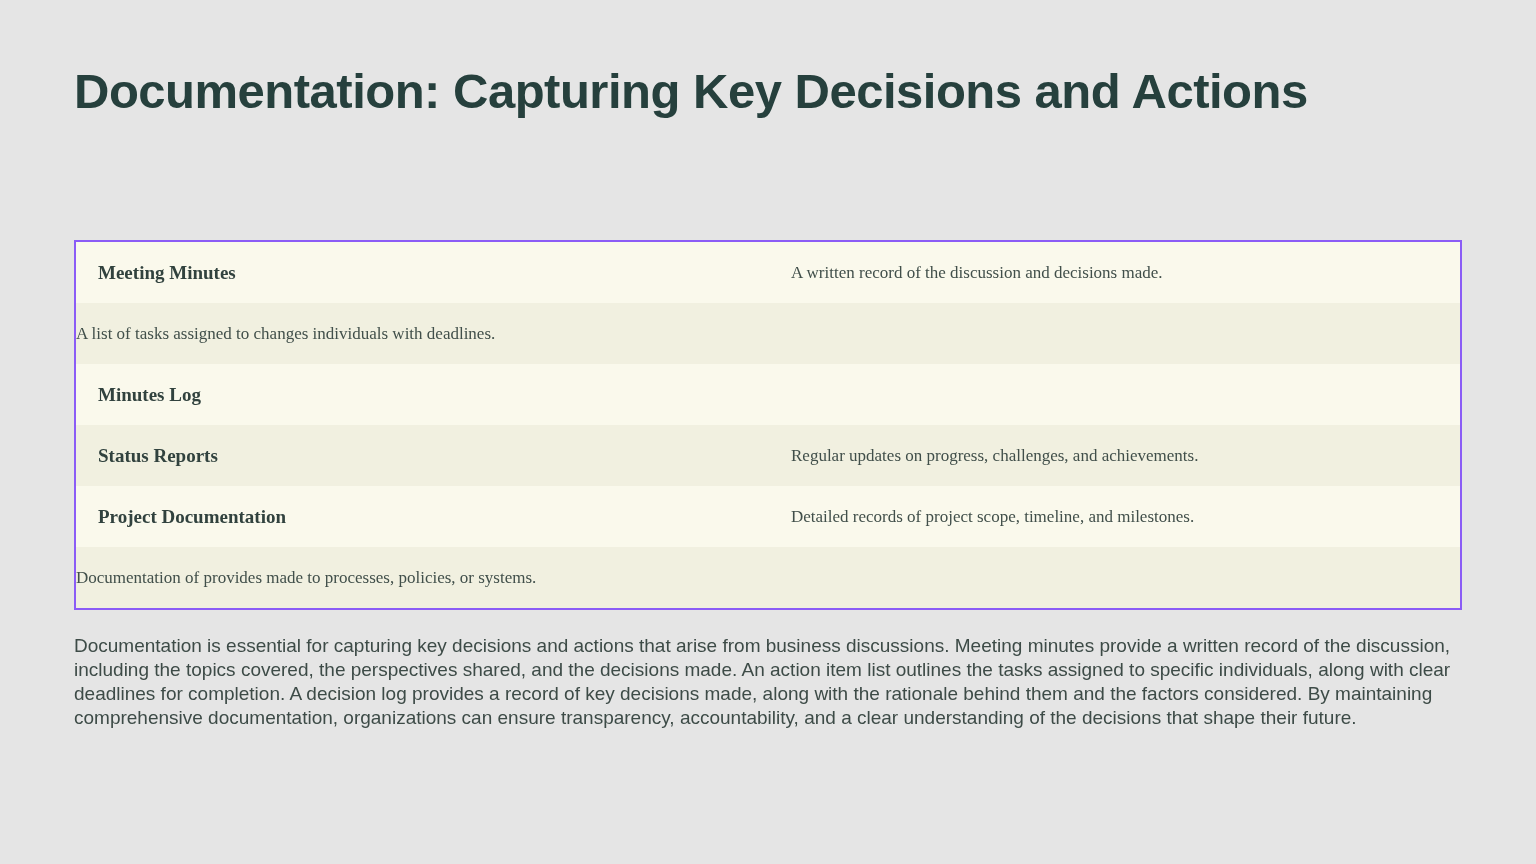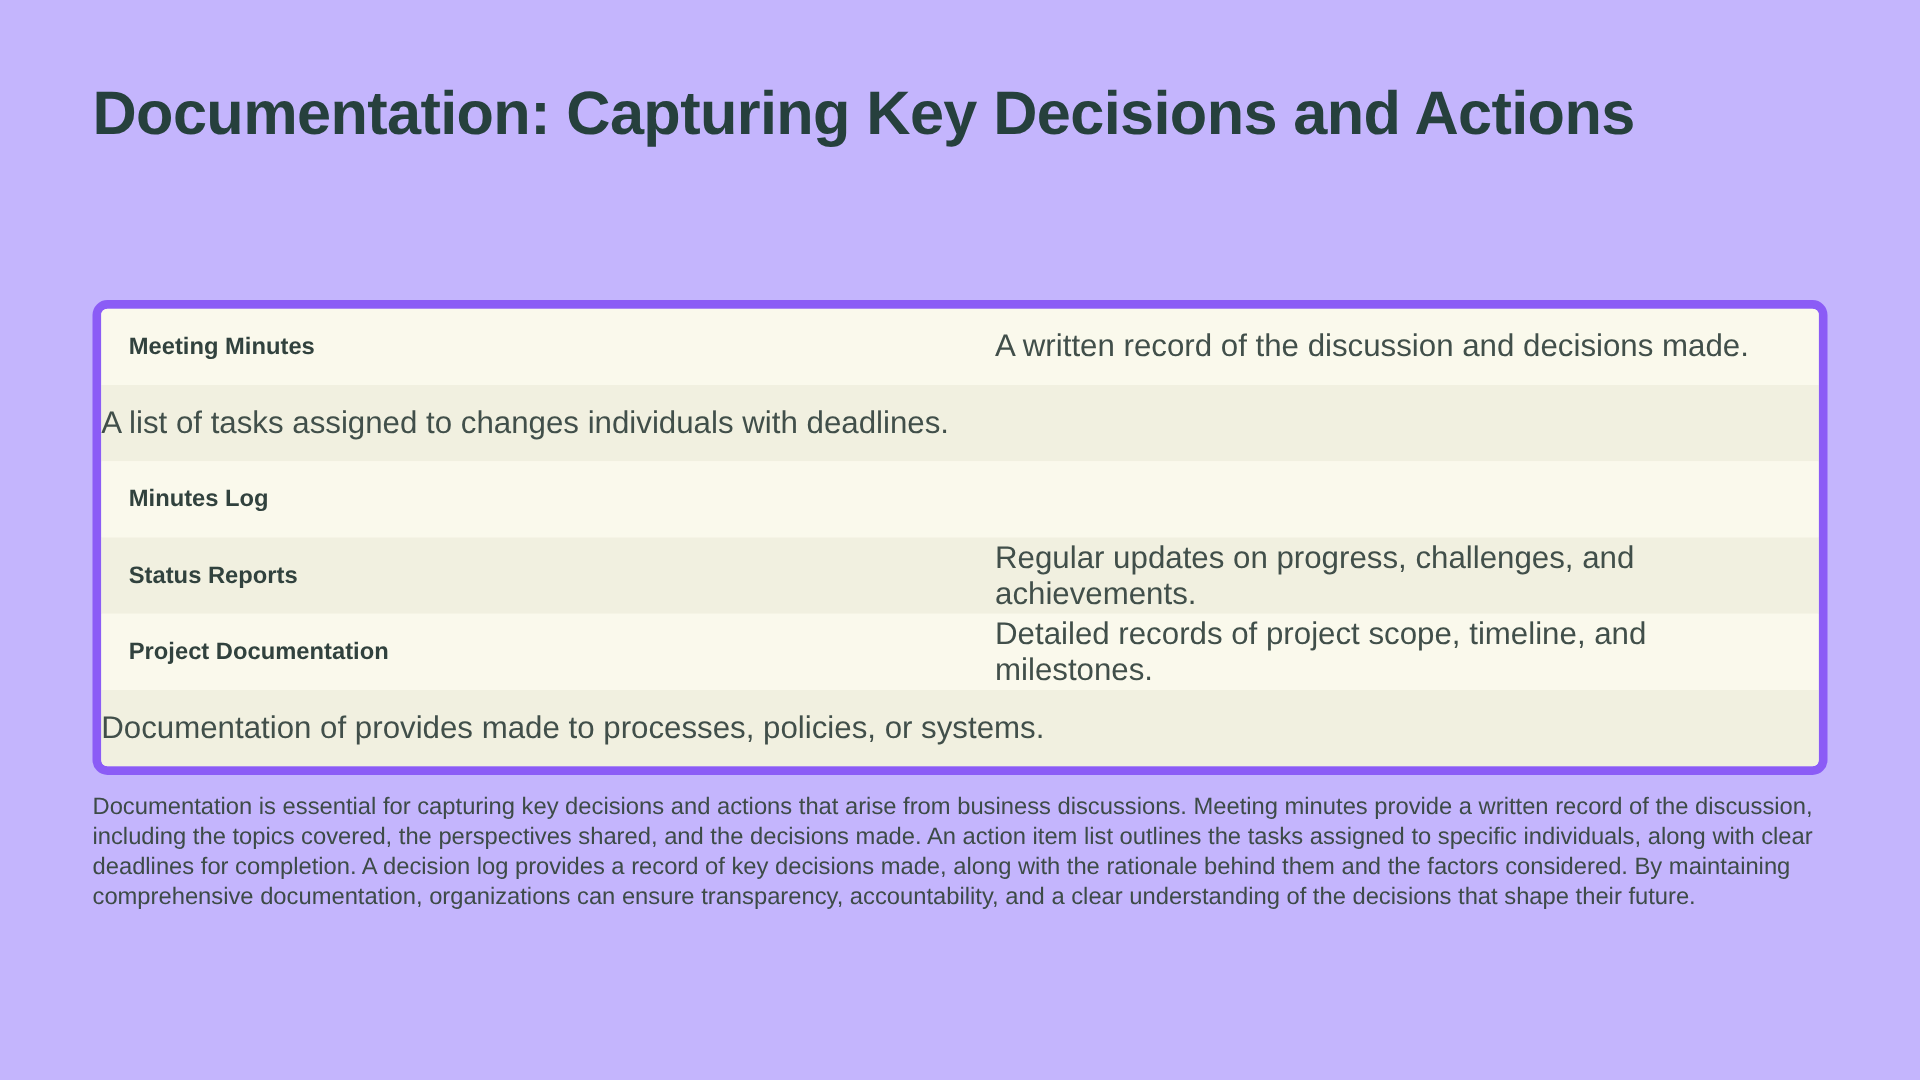--- a/index.html
+++ b/index.html
@@ -13,7 +13,7 @@
     position: relative;
     width: 1536px;
     height: 864px;
-    background: #c4b5fd;
+    background: #e5e5e5;
   }
   .slide-title {
     position: absolute;

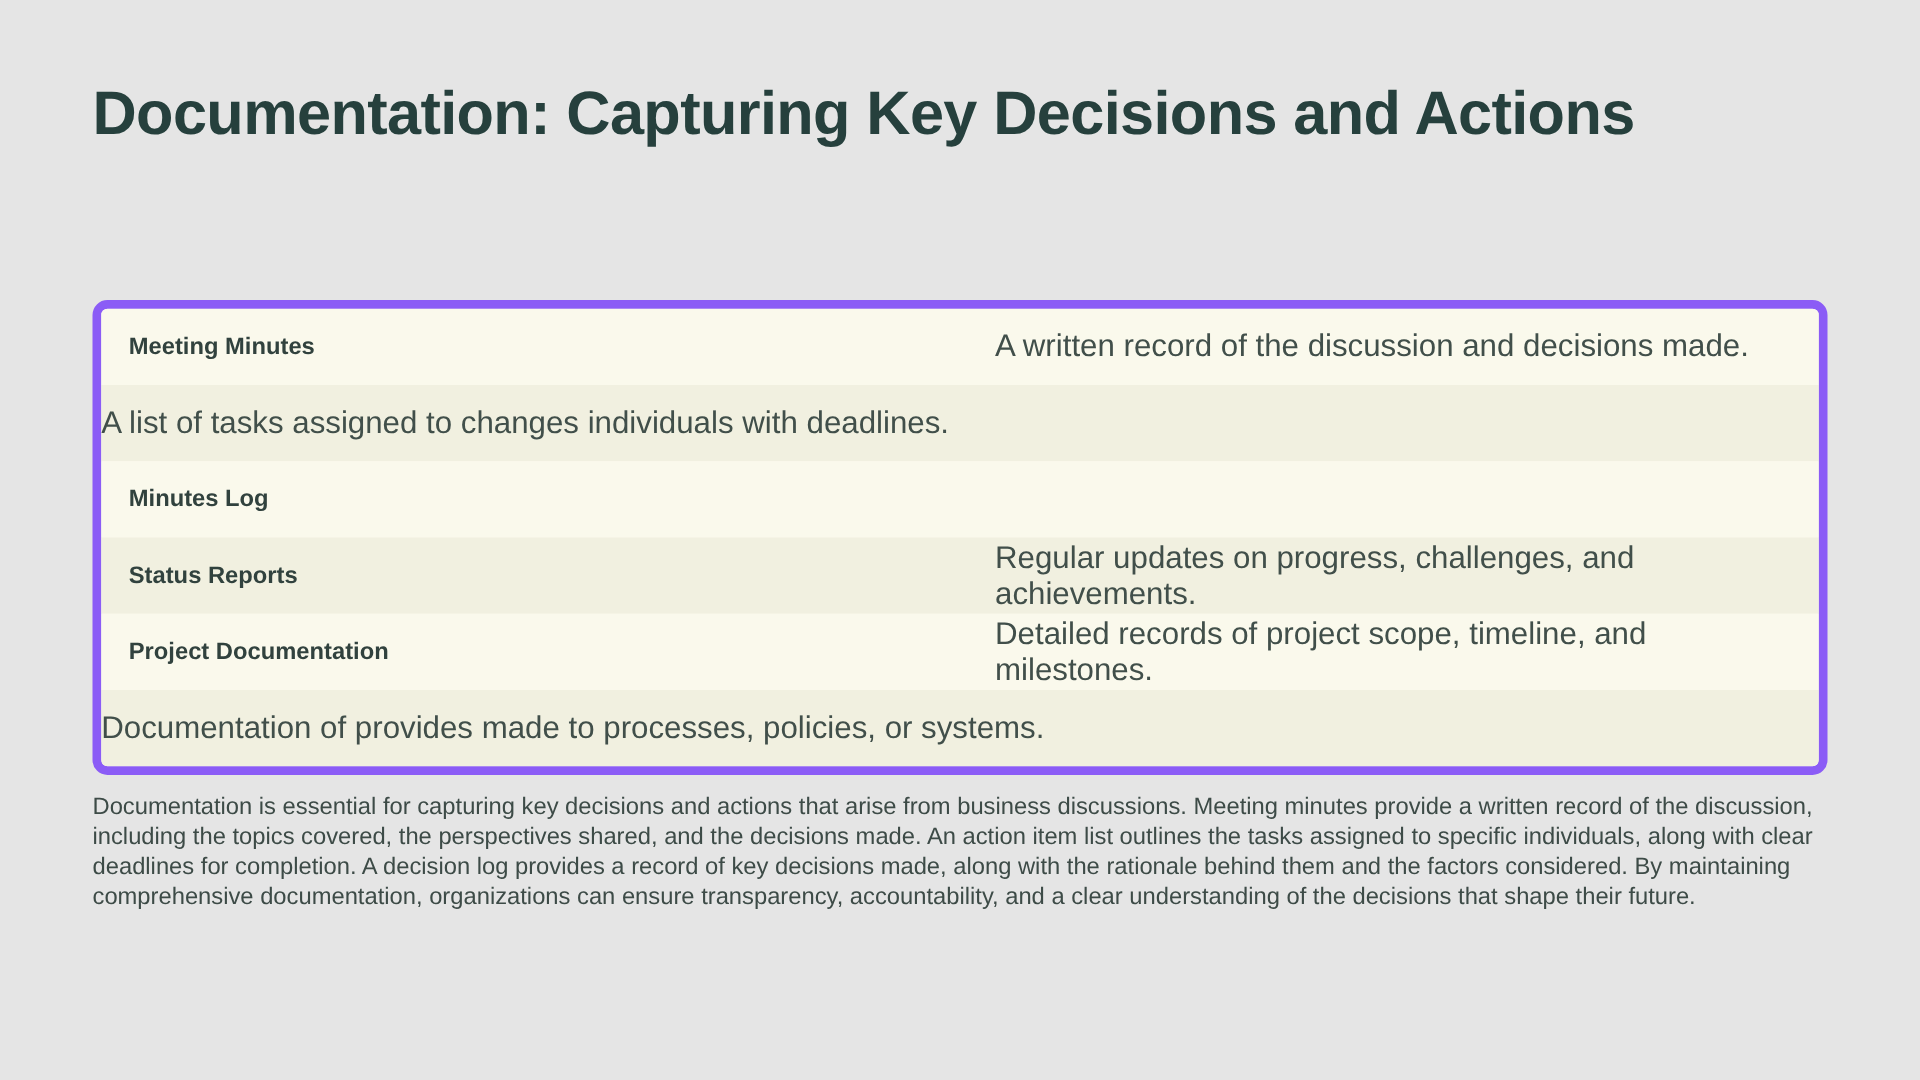--- a/index.html
+++ b/index.html
@@ -31,10 +31,11 @@
     left: 74px;
     top: 240px;
     width: 1388px;
-    border: 7px solid #8b5cf6;
-    border-radius: 12px;
+    border: 2px solid #8b5cf6;
+    border-radius: 0;
     overflow: hidden;
     background: #FAF9EC;
+    font-family: Liberation Serif, serif;
   }
   .doc-row {
     display: flex;

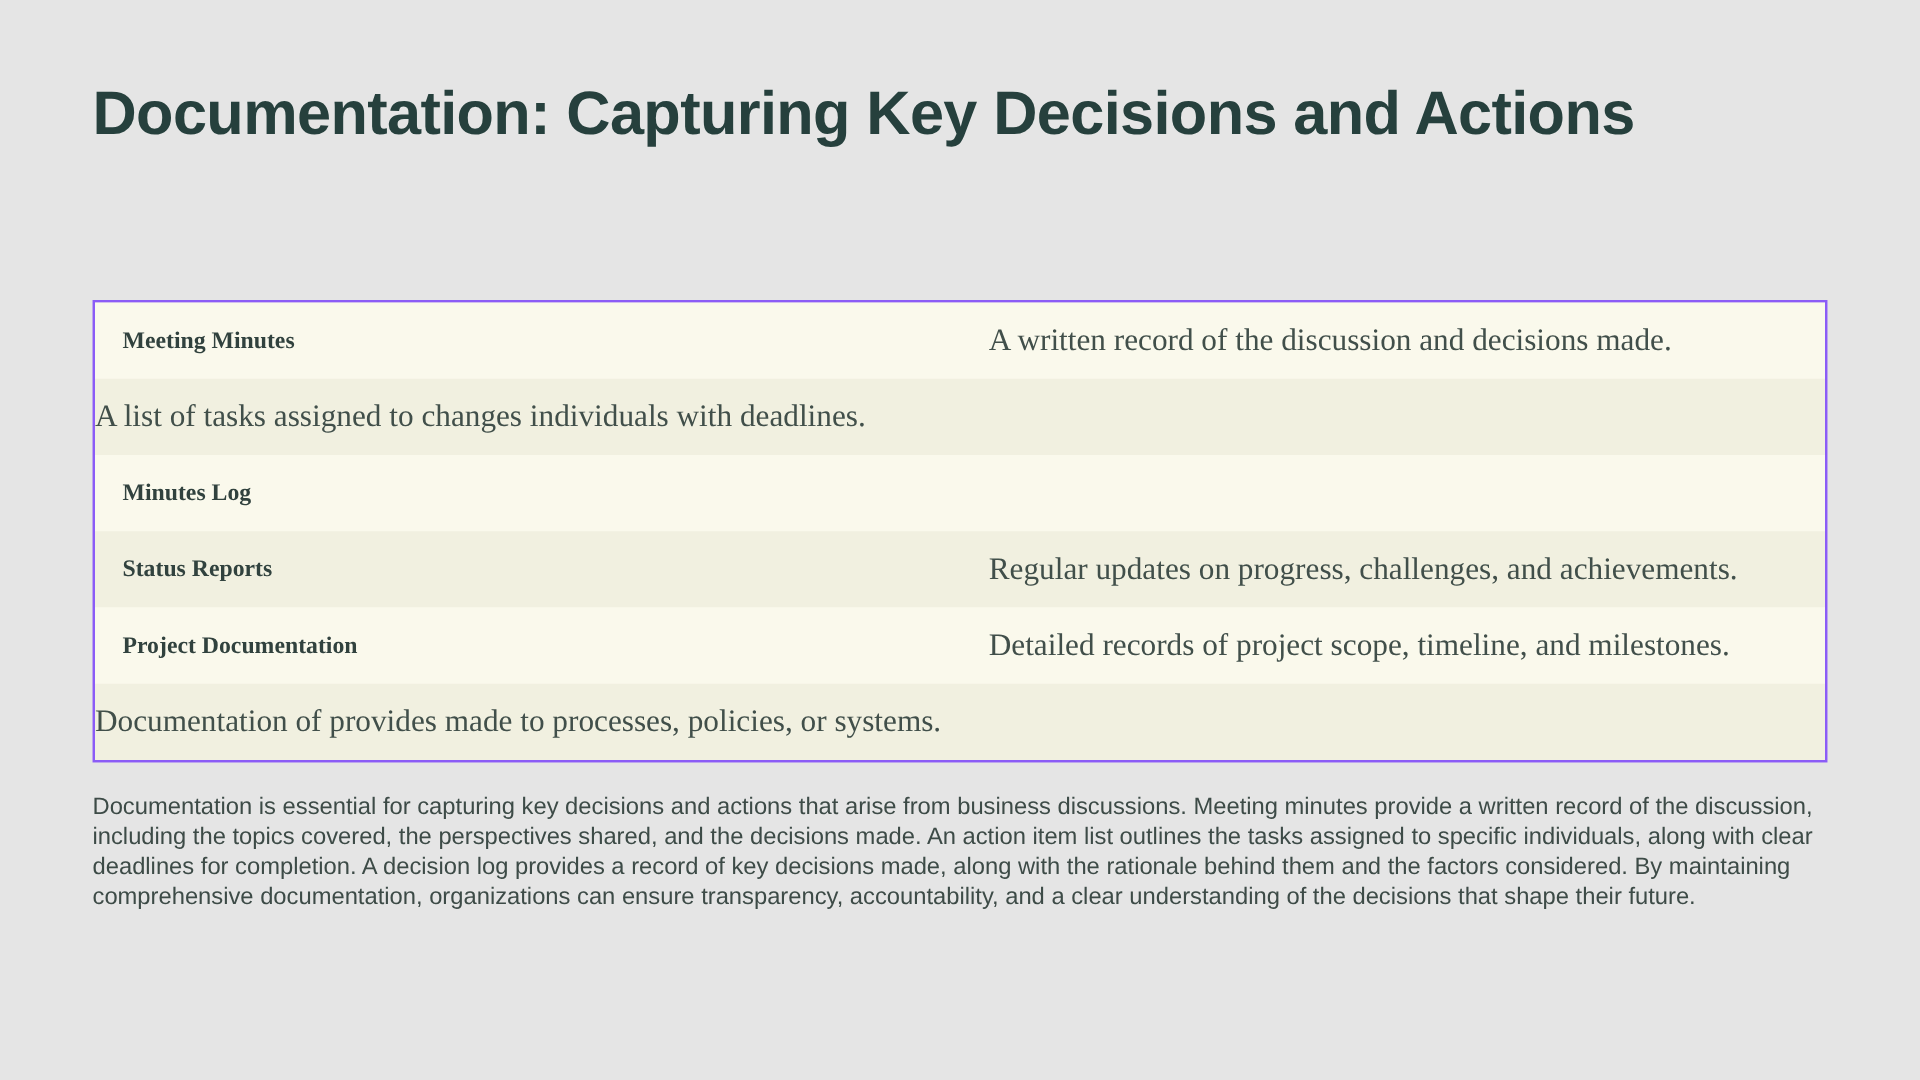--- a/index.html
+++ b/index.html
@@ -55,7 +55,7 @@
   .cell-desc {
     flex: 1;
     padding-right: 20px;
-    font-size: 25px;
+    font-size: 17px;
     color: #414F4A;
   }
   .slide-paragraph {

